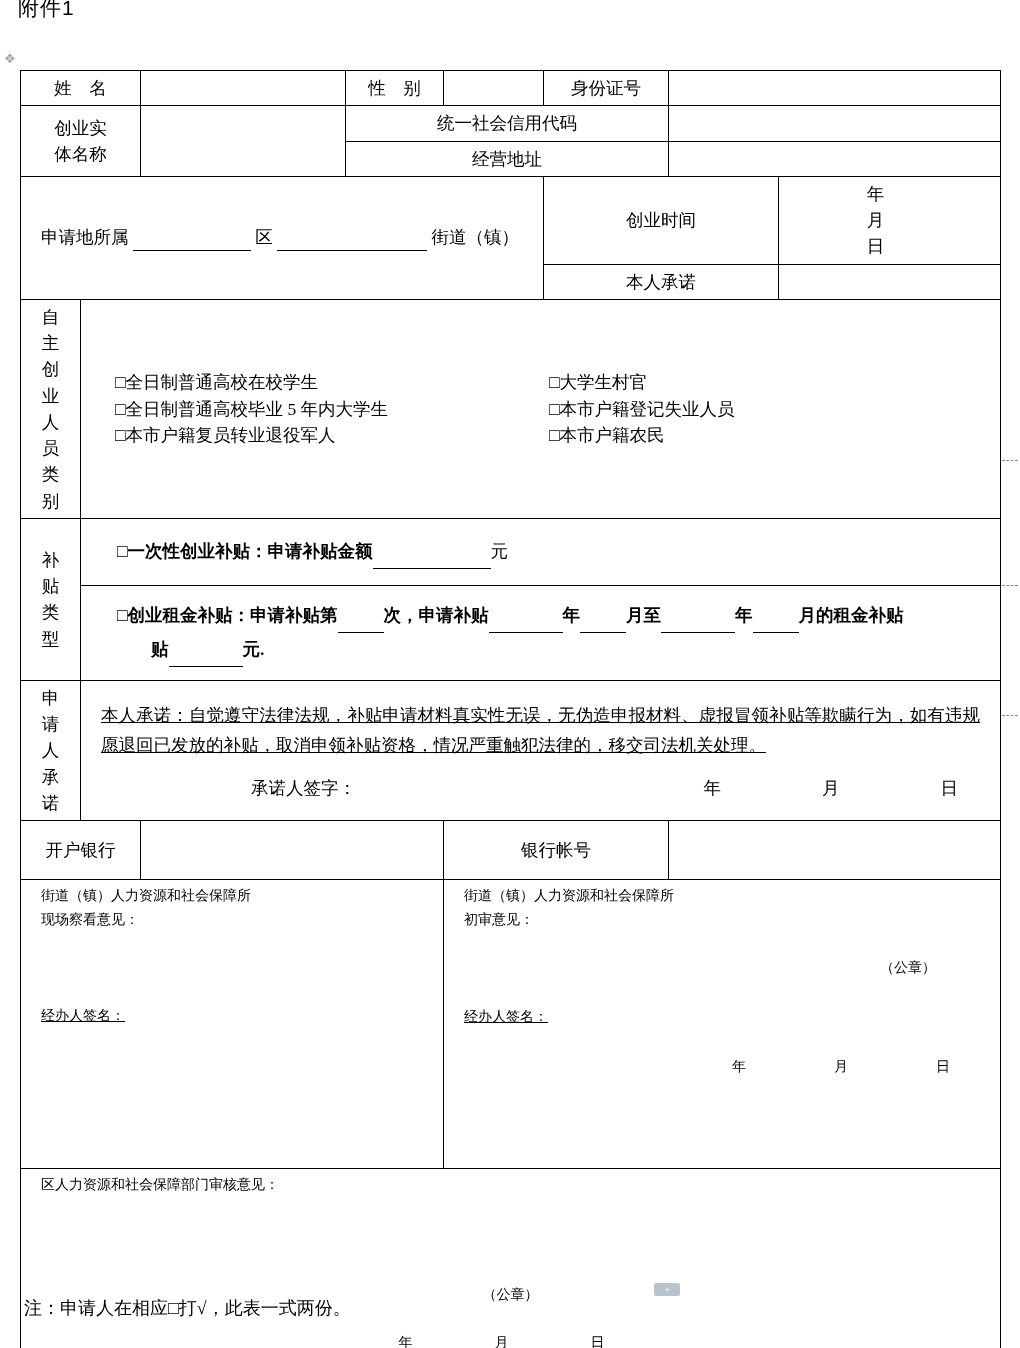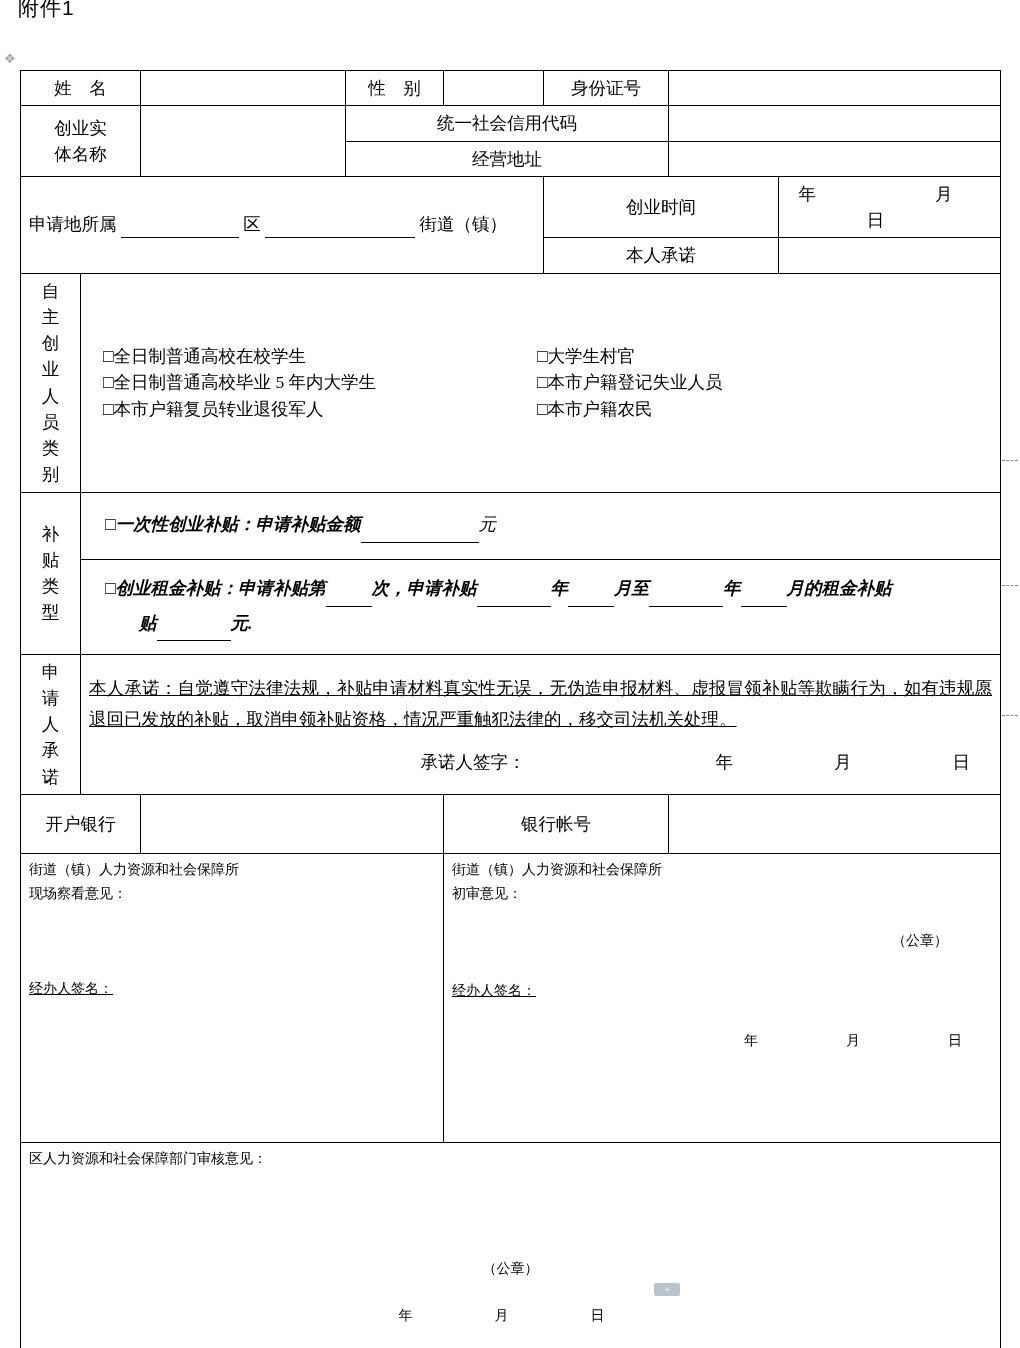--- a/index.html
+++ b/index.html
@@ -61,7 +61,7 @@
   }
   table.form td {
     border: 1.6px solid #000;
-    padding: 4px 8px;
+    padding: 4px 20px;
     font-size: 17.5px;
     vertical-align: middle;
     line-height: 1.5;

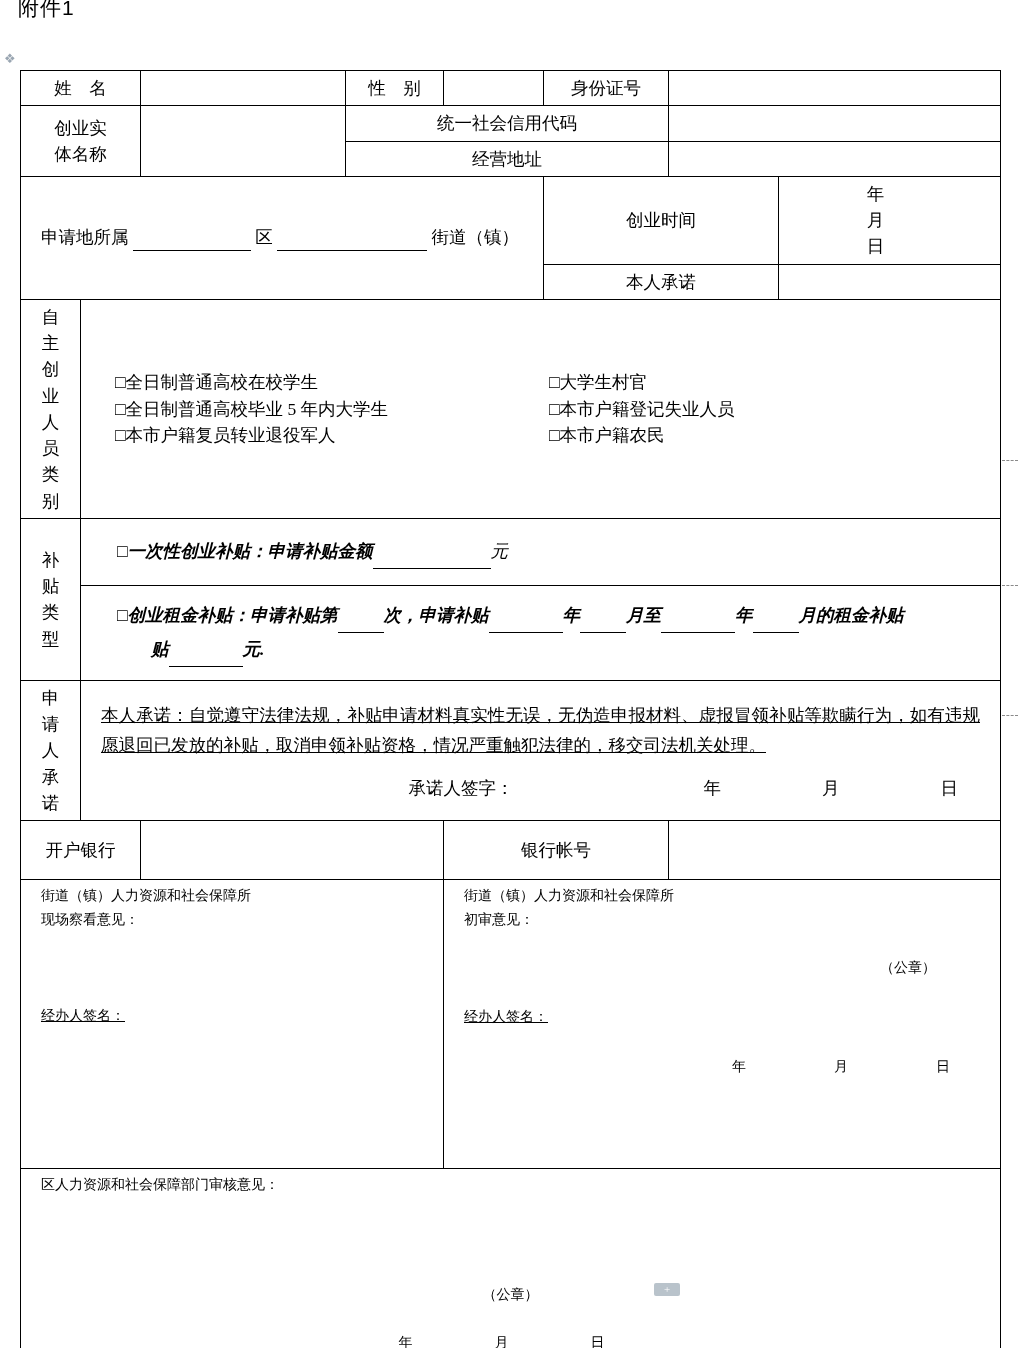--- a/index.html
+++ b/index.html
@@ -88,7 +88,6 @@
     font-size: 17.5px;
     font-weight: bold;
     line-height: 1.9;
-    font-style: italic;
   }
   .subsidy-line .plain { font-weight: normal; }
   .u { text-decoration: none; border-bottom: 1.4px solid #000; display: inline-block; }

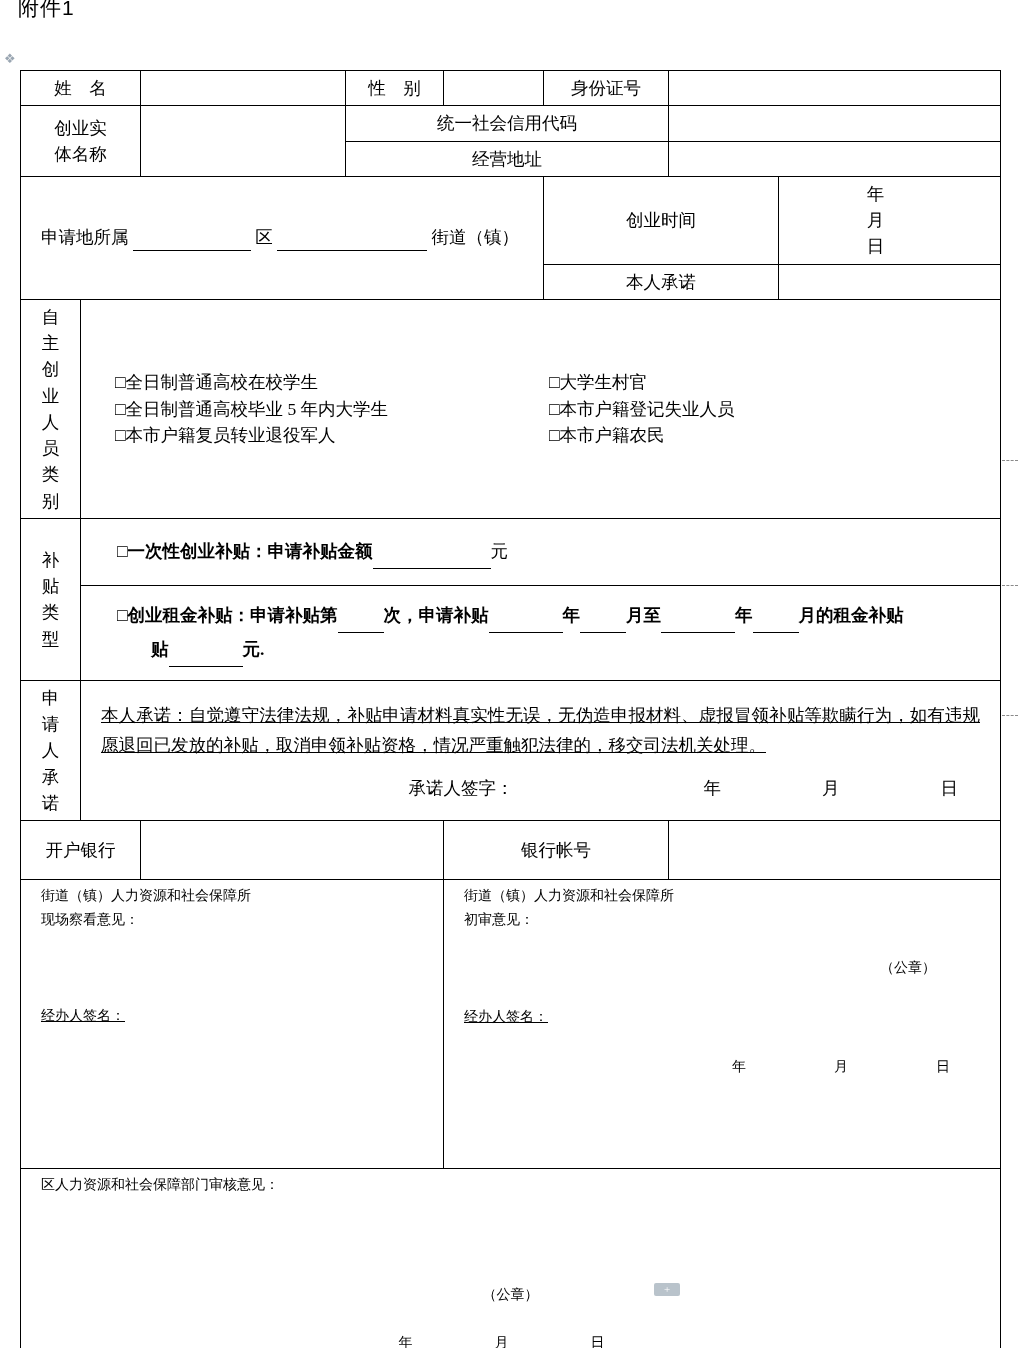--- a/index.html
+++ b/index.html
@@ -105,7 +105,7 @@
     margin-top: 14px;
     font-size: 17.5px;
     display: flex;
-    justify-content: flex-end;
+    justify-content: space-between;
     padding-left: 150px;
   }
   .sign-row .ymd {

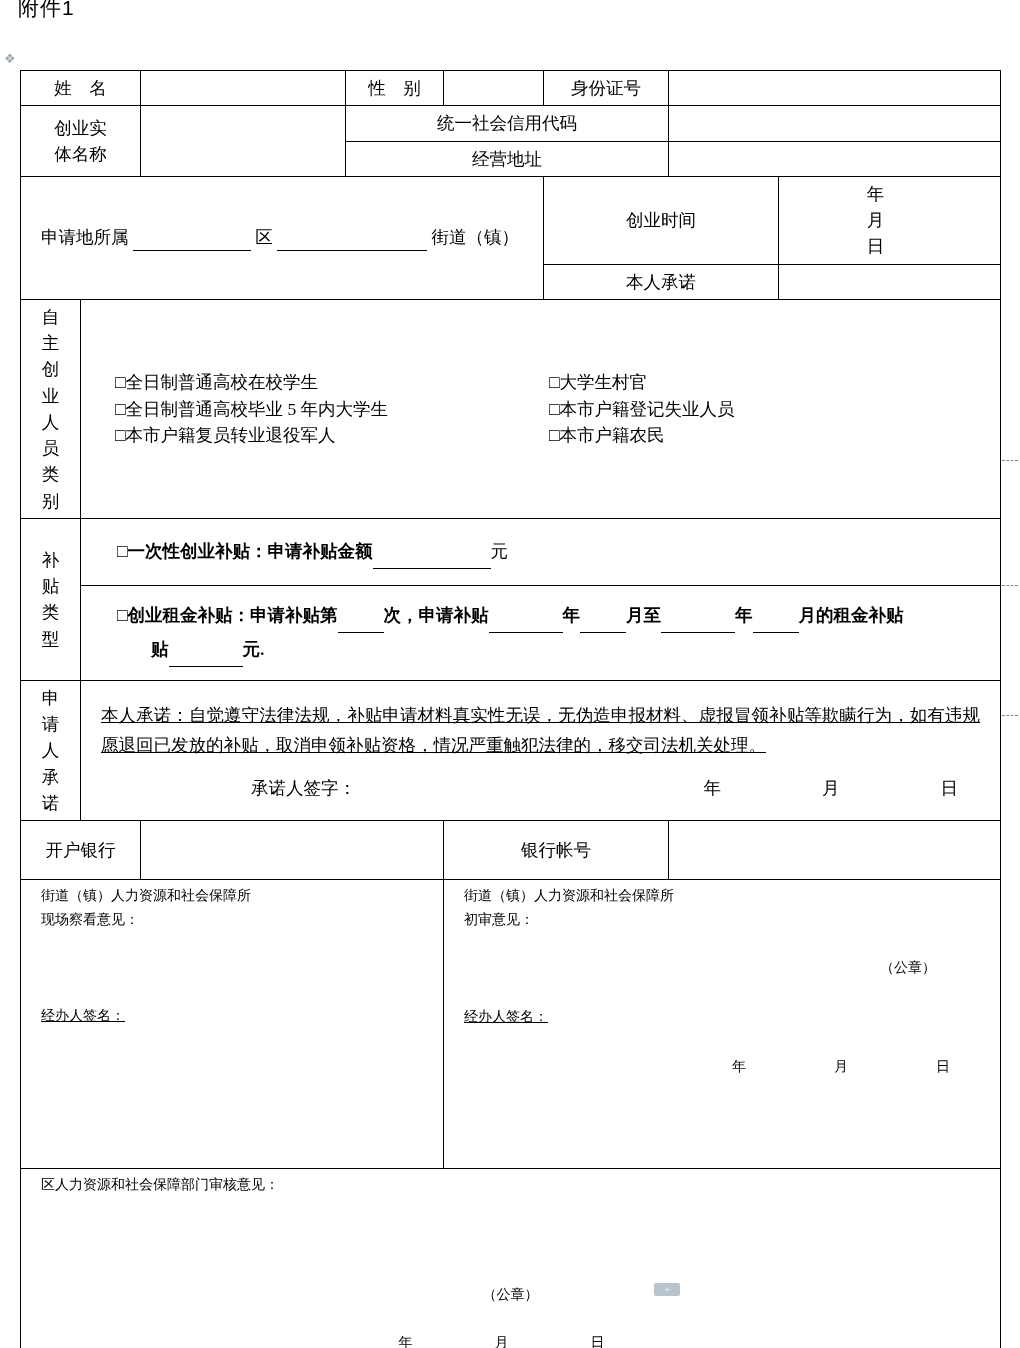--- a/index.html
+++ b/index.html
@@ -292,6 +292,7 @@
   </tbody>
     </table>
 
+  <div class="note">注：申请人在相应□打√，此表一式两份。</div>
 
   <div class="fold-mark" style="top:460px"></div>
   <div class="fold-mark" style="top:585px"></div>

